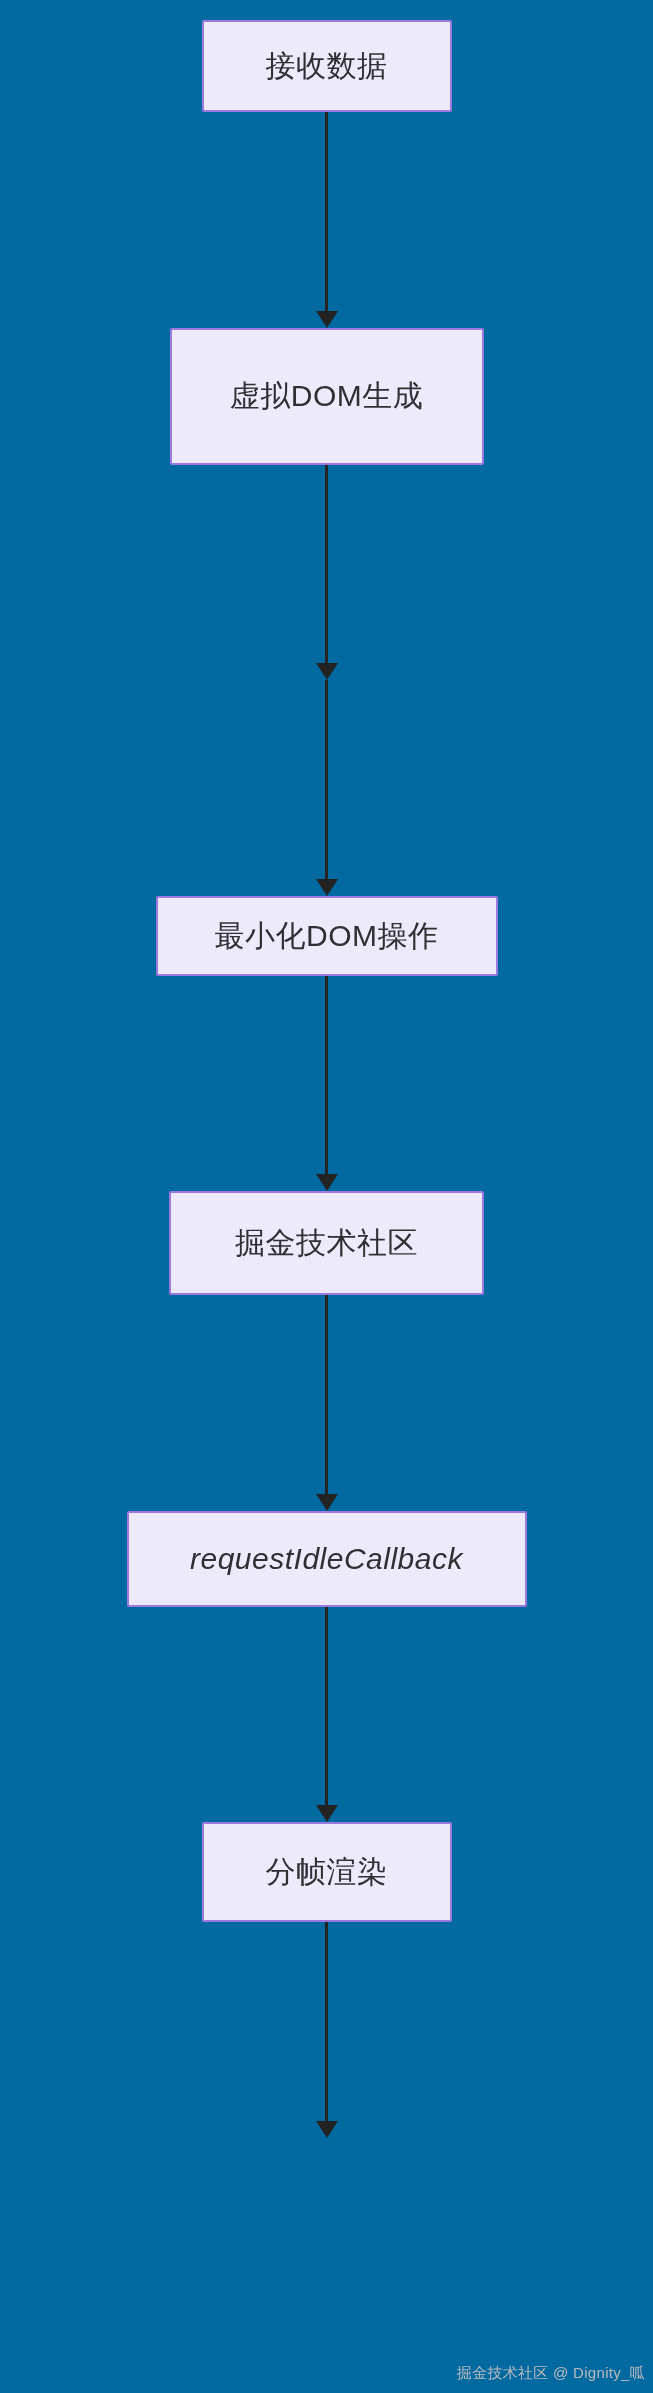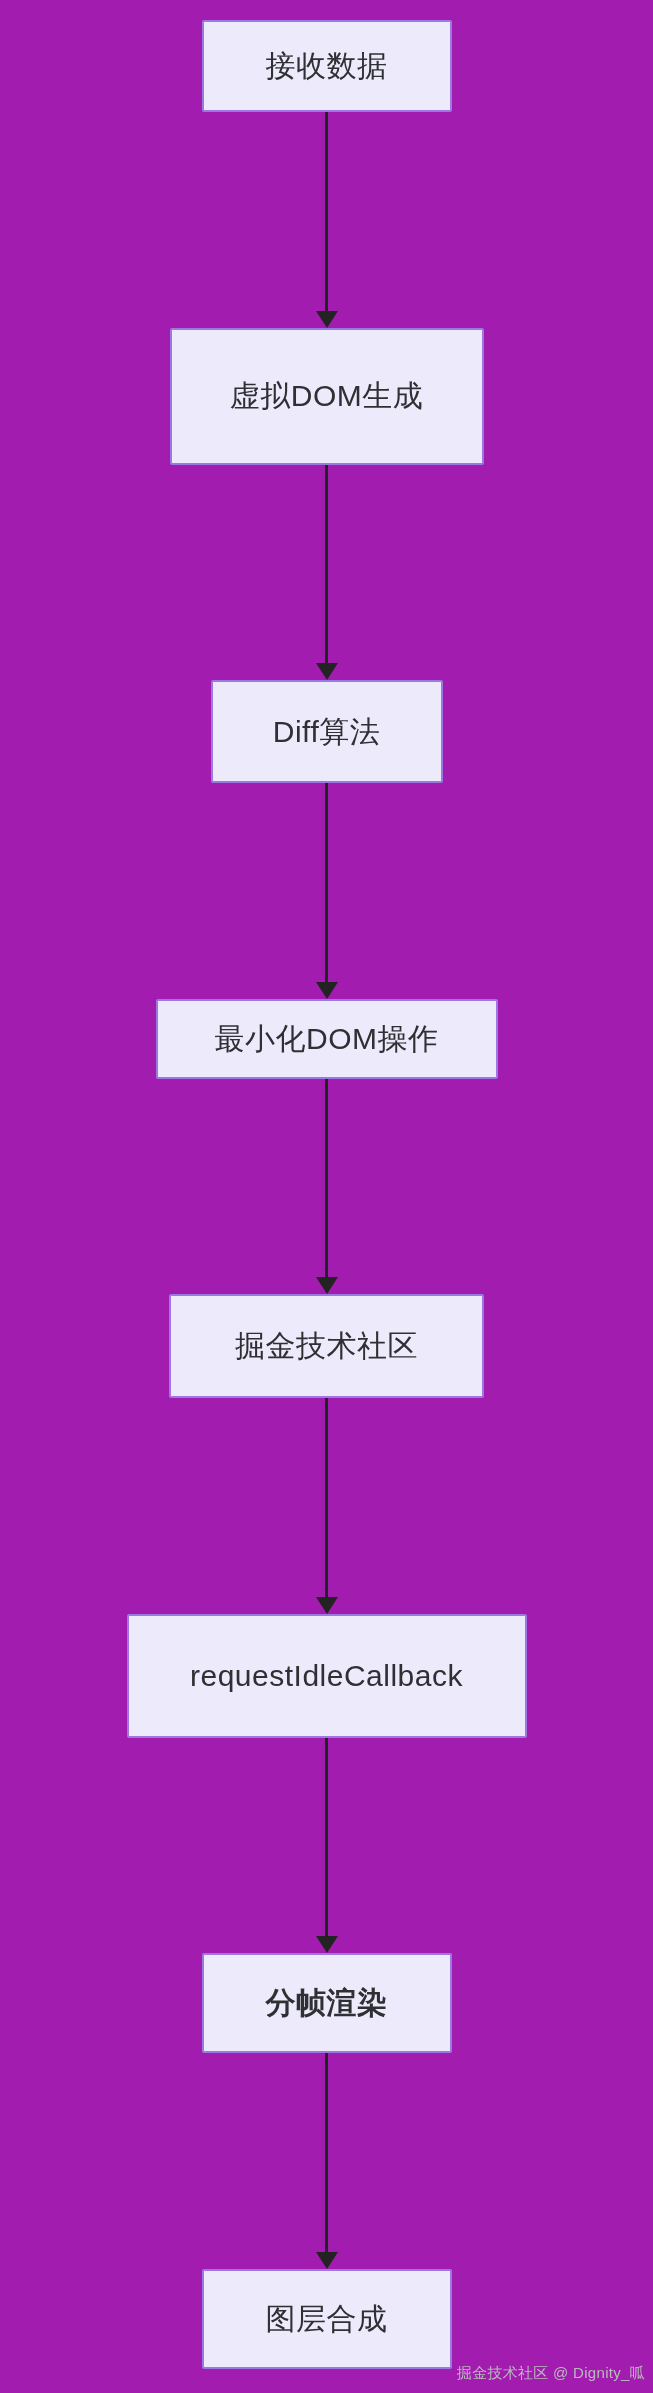--- a/index.html
+++ b/index.html
@@ -15,7 +15,7 @@
     position: relative;
     width: 653px;
     height: 2393px;
-    background: #a21caf;
+    background: #0369a1;
     overflow: hidden;
   }
   .flow {

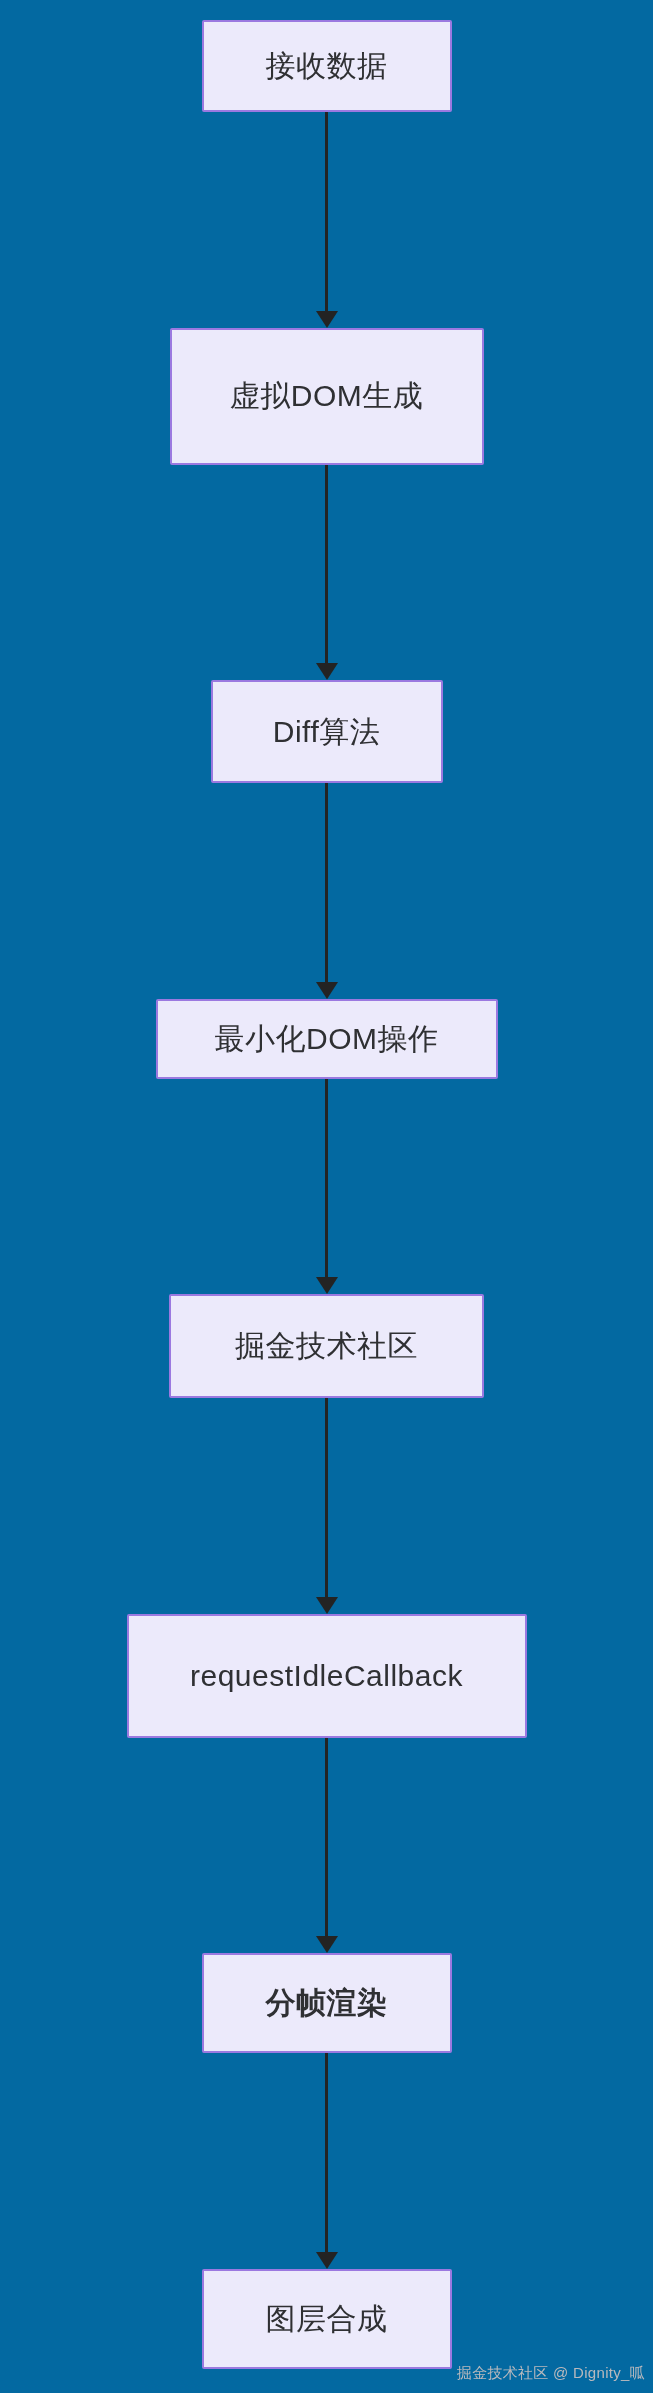--- a/index.html
+++ b/index.html
@@ -92,9 +92,6 @@
         <div class="stem"></div>
         <div class="head"></div>
       </div>
-      <div class="node" style="width: 232px; height: 103px;">
-        <span class="node-label">Diff算法</span>
-      </div>
       <div class="connector" style="height: 215.571px;">
         <div class="stem"></div>
         <div class="head"></div>

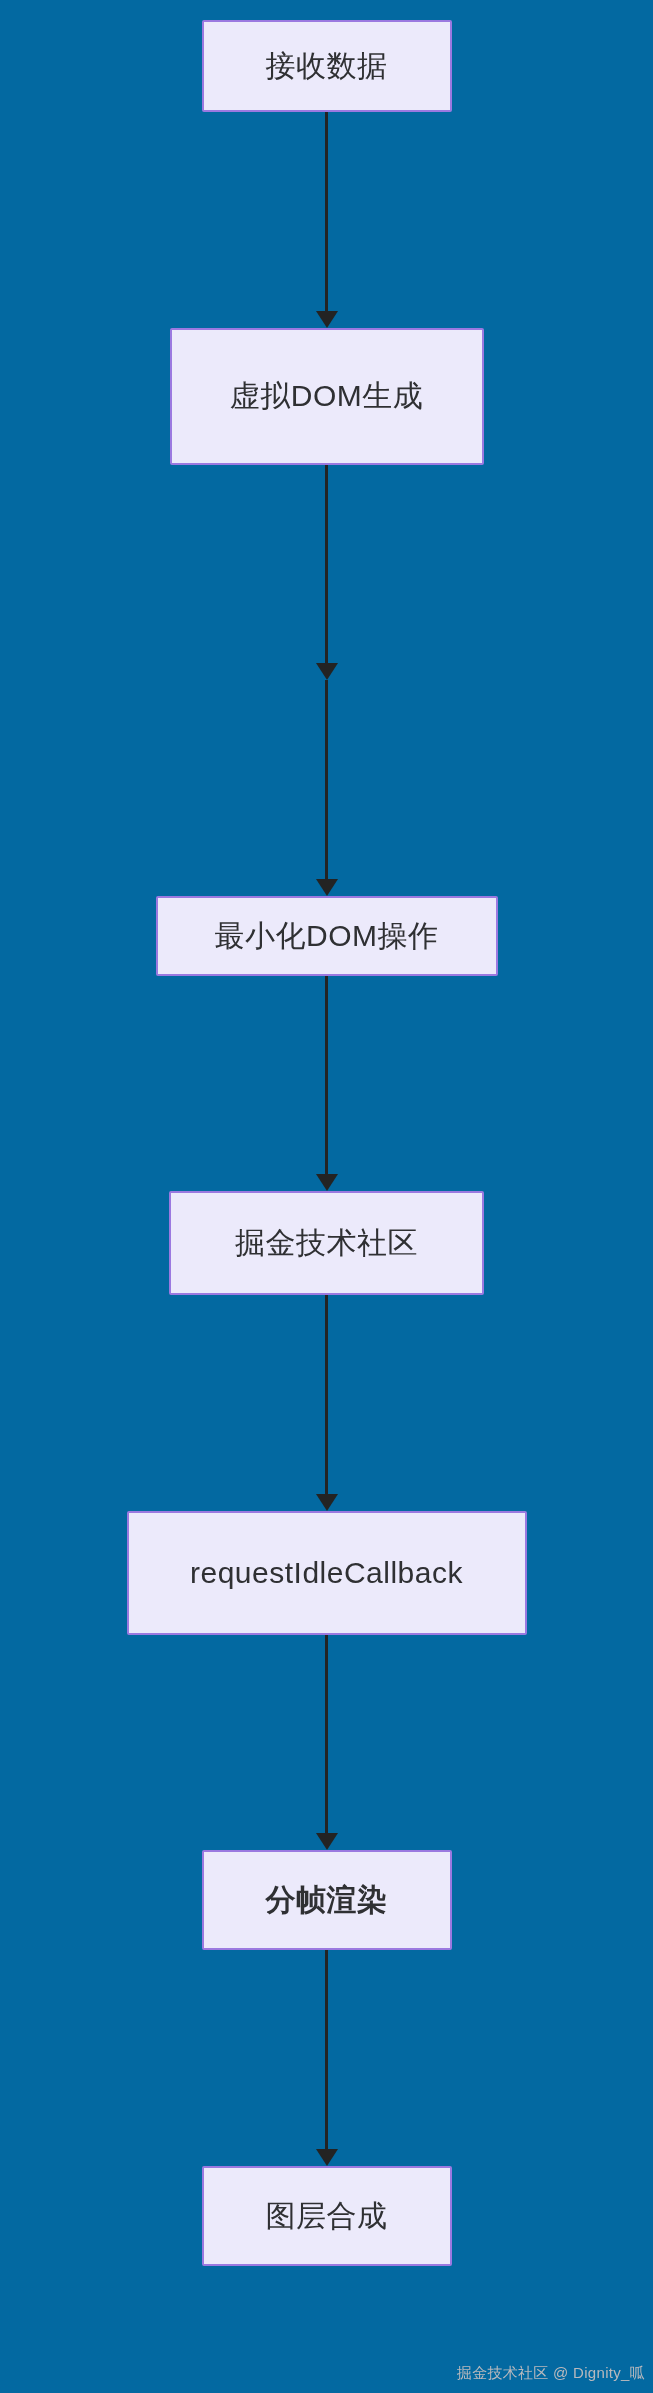--- a/index.html
+++ b/index.html
@@ -110,7 +110,7 @@
         <div class="stem"></div>
         <div class="head"></div>
       </div>
-      <div class="node" style="width: 400px; height: 124px;">
+      <div class="node" style="width: 400px; height: 96px; font-style: italic;">
         <span class="node-label">requestIdleCallback</span>
       </div>
       <div class="connector" style="height: 215.571px;">

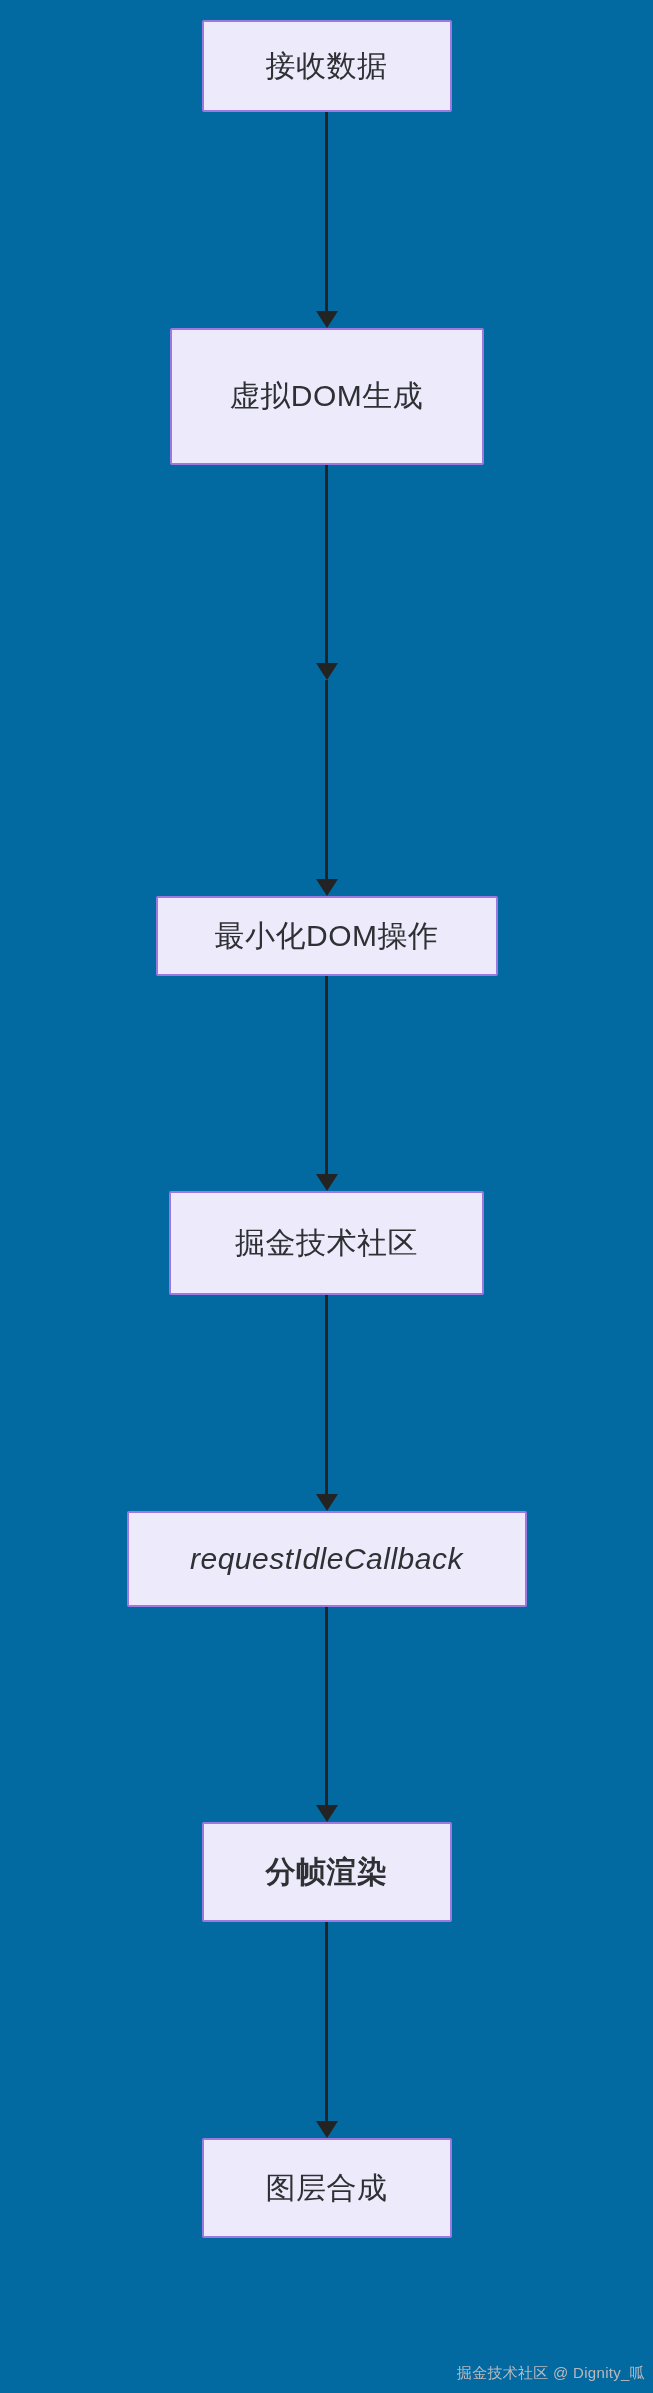--- a/index.html
+++ b/index.html
@@ -117,7 +117,7 @@
         <div class="stem"></div>
         <div class="head"></div>
       </div>
-      <div class="node" style="width: 250px; height: 100px; font-weight: bold;">
+      <div class="node" style="width: 250px; height: 100px;">
         <span class="node-label">分帧渲染</span>
       </div>
       <div class="connector" style="height: 215.571px;">

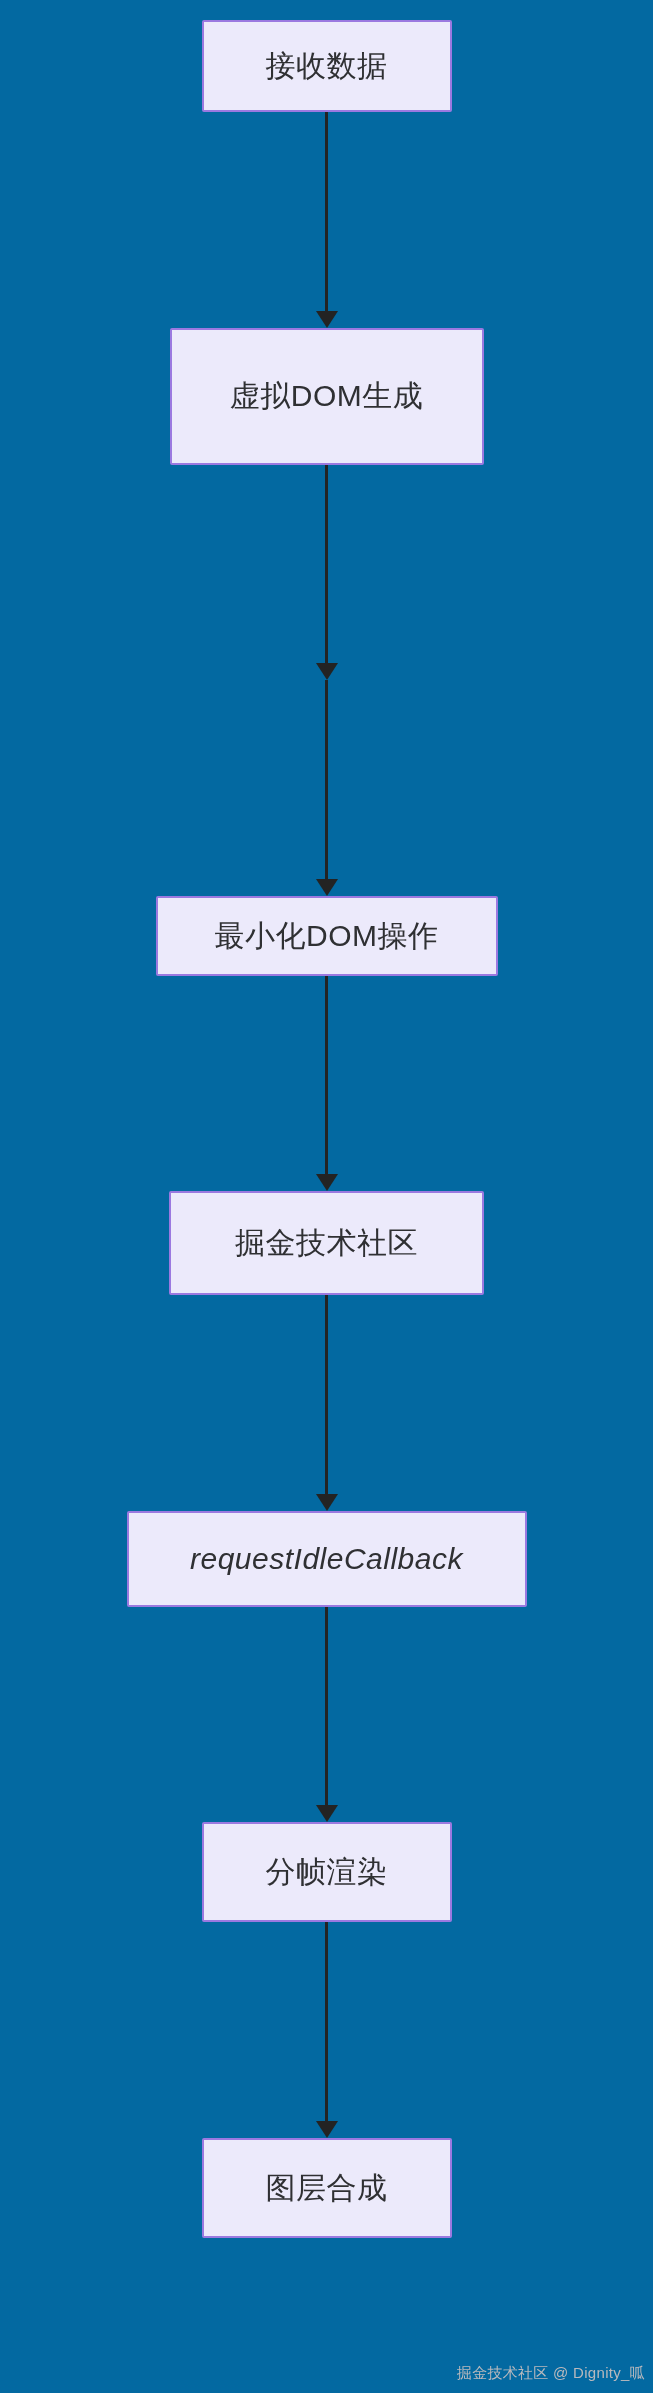--- a/index.html
+++ b/index.html
@@ -124,9 +124,6 @@
         <div class="stem"></div>
         <div class="head"></div>
       </div>
-      <div class="node" style="width: 250px; height: 100px;">
-        <span class="node-label">图层合成</span>
-      </div>
     </div>
   <div class="watermark" style="right: 8px; bottom: 10px;">掘金技术社区 @ Dignity_呱</div>
 </div>

